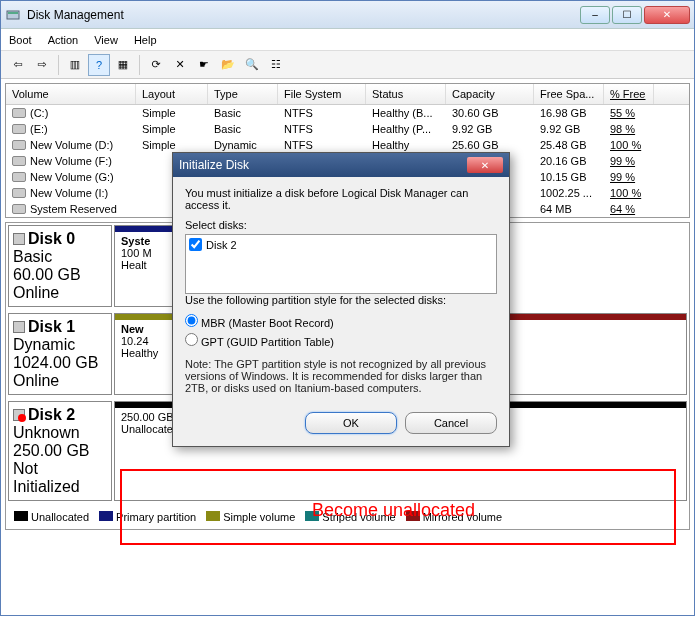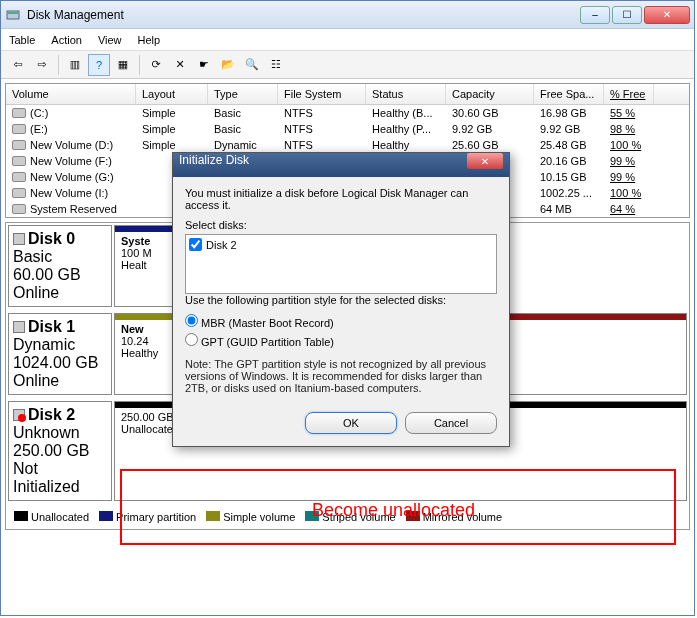--- a/index.html
+++ b/index.html
@@ -81,7 +81,7 @@
   </div>
 
   <div class="menubar">
-    <span>Table</span>
+    <span>Boot</span>
     <span>Action</span>
     <span>View</span>
     <span>Help</span>

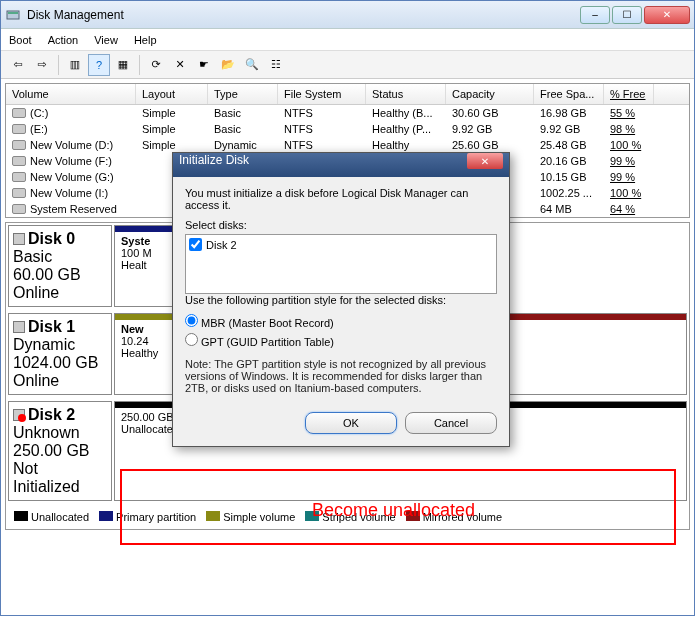--- a/index.html
+++ b/index.html
@@ -45,7 +45,7 @@
 .anno-text { color: red; font-size: 18px; position: absolute; }
 
 .dialog { position: absolute; left: 172px; top: 152px; width: 338px; background: #f0f0f0; border: 1px solid #555; box-shadow: 3px 3px 10px rgba(0,0,0,.4); z-index: 10; }
-.dialog .dtitle { height: 24px; background: linear-gradient(#4a6a9a,#2a4a7a); color: #fff; display: flex; padding: 0 6px; font-size: 12px; }
+.dialog .dtitle { height: 24px; background: linear-gradient(#4a6a9a,#2a4a7a); color: #fff; display: flex; align-items: center; padding: 0 6px; font-size: 12px; }
 .dialog .dtitle span { flex:1; }
 .dialog .dclose { width: 36px; height: 16px; background: linear-gradient(#f8a0a0,#d04040); border-radius:2px; display:flex; align-items:center; justify-content:center; font-size:10px; cursor:pointer;}
 .dialog .body { padding: 10px 12px; font-size: 11px; }

